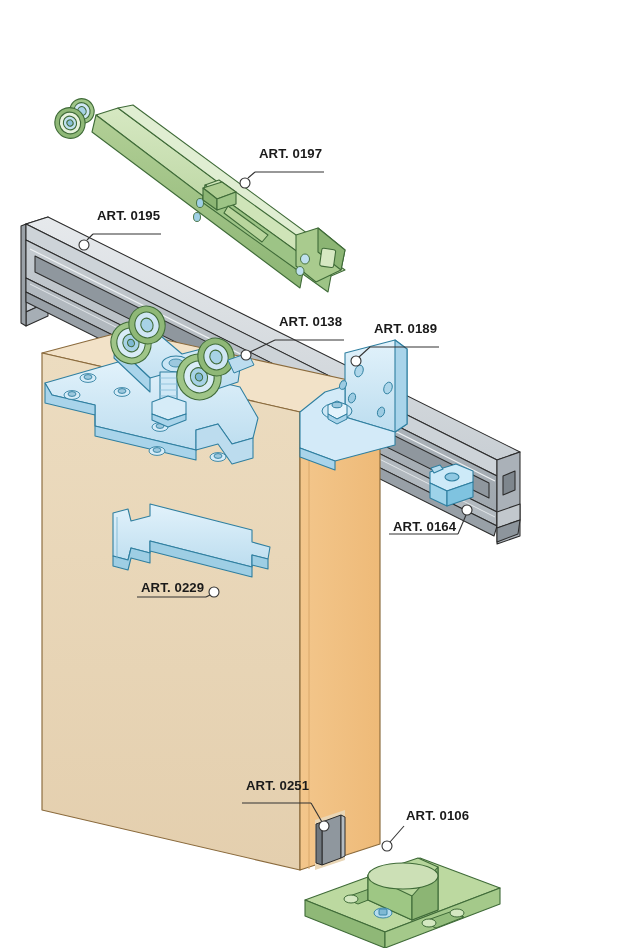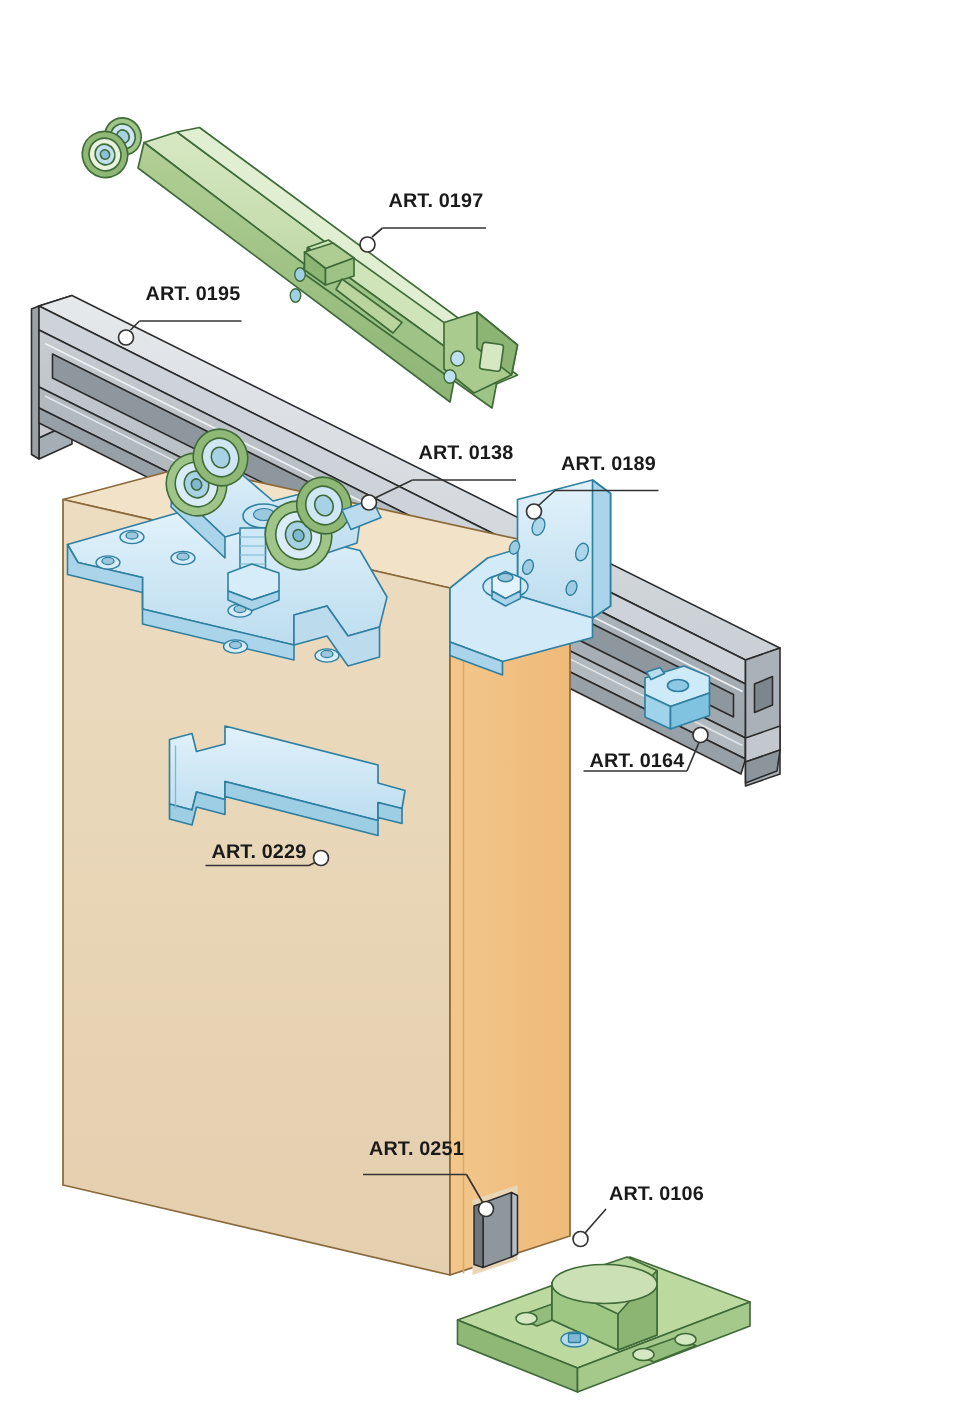--- a/index.html
+++ b/index.html
@@ -8,7 +8,7 @@
     font-family:"Liberation Sans", sans-serif;
     width:643px;height:948px;overflow:hidden;position:relative;
   }
-  #stage{position:relative;width:643px;height:742px;background:#ffffff;}
+  #stage{position:relative;width:643px;height:742px;background:#ffffff;margin-top:20px;}
   #stage svg{position:absolute;left:0;top:0;display:block;}
   .lbl{
     font-family:"Liberation Sans", sans-serif;

